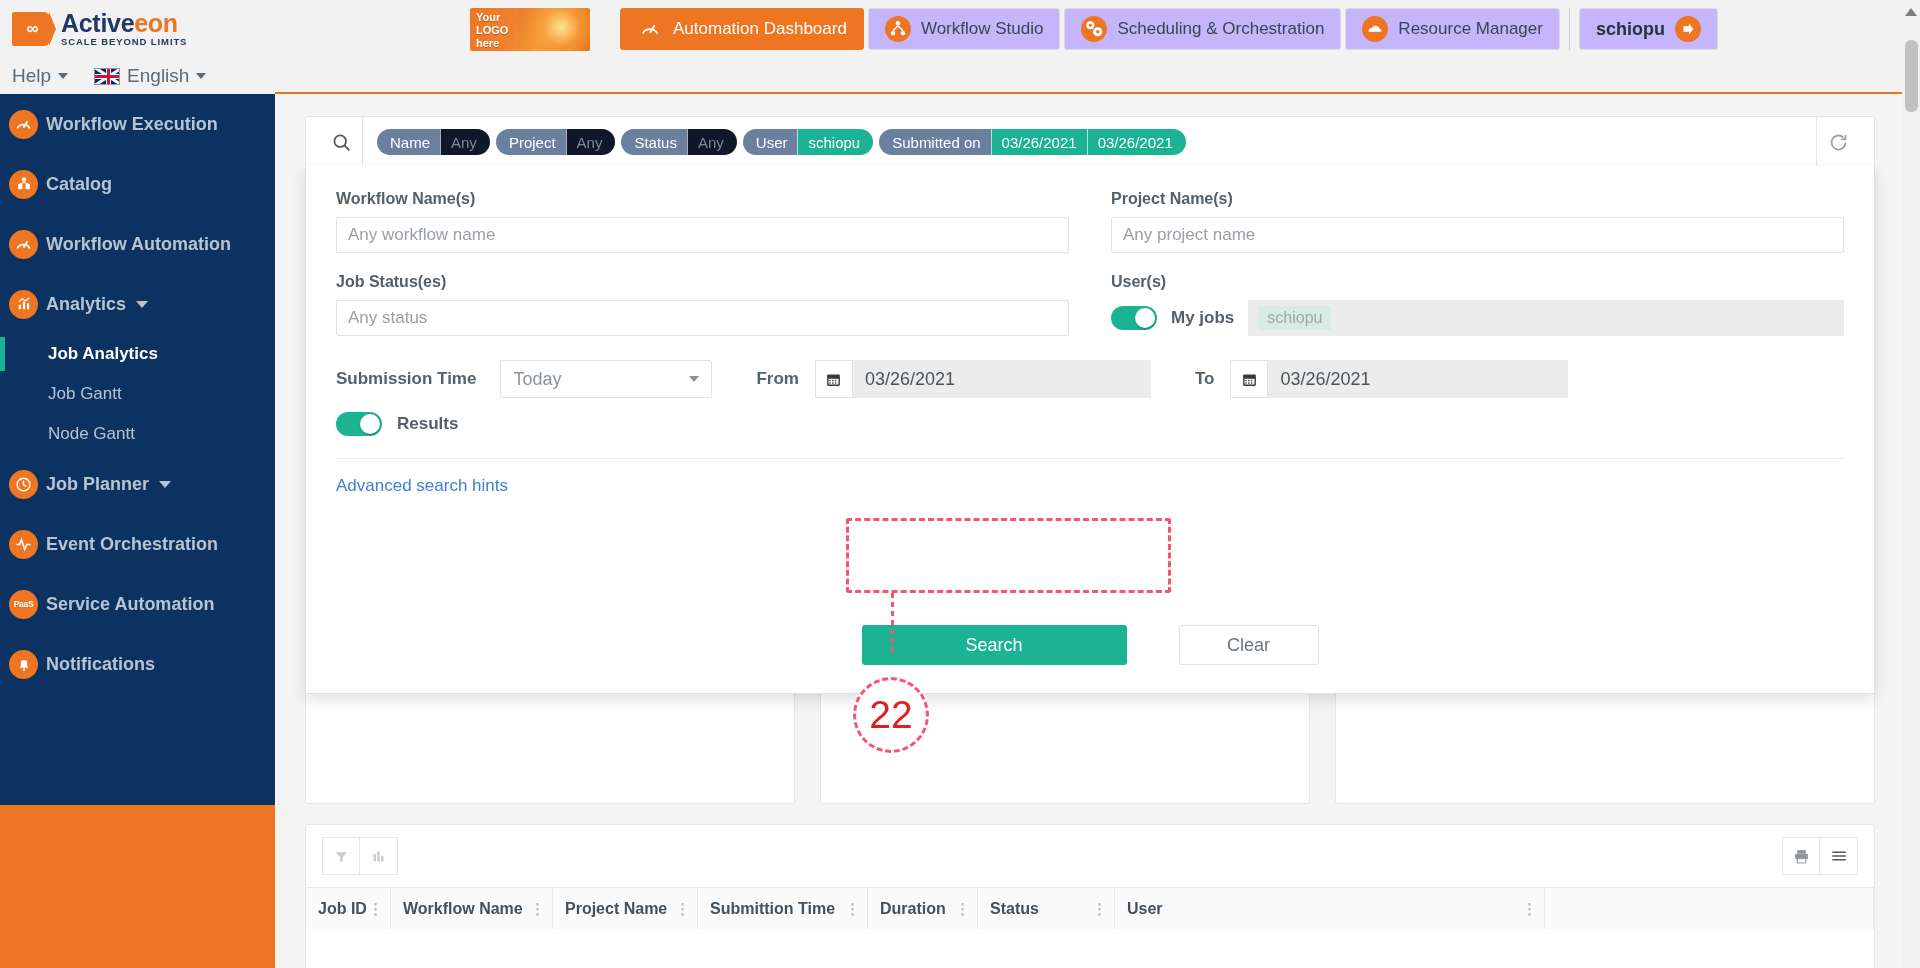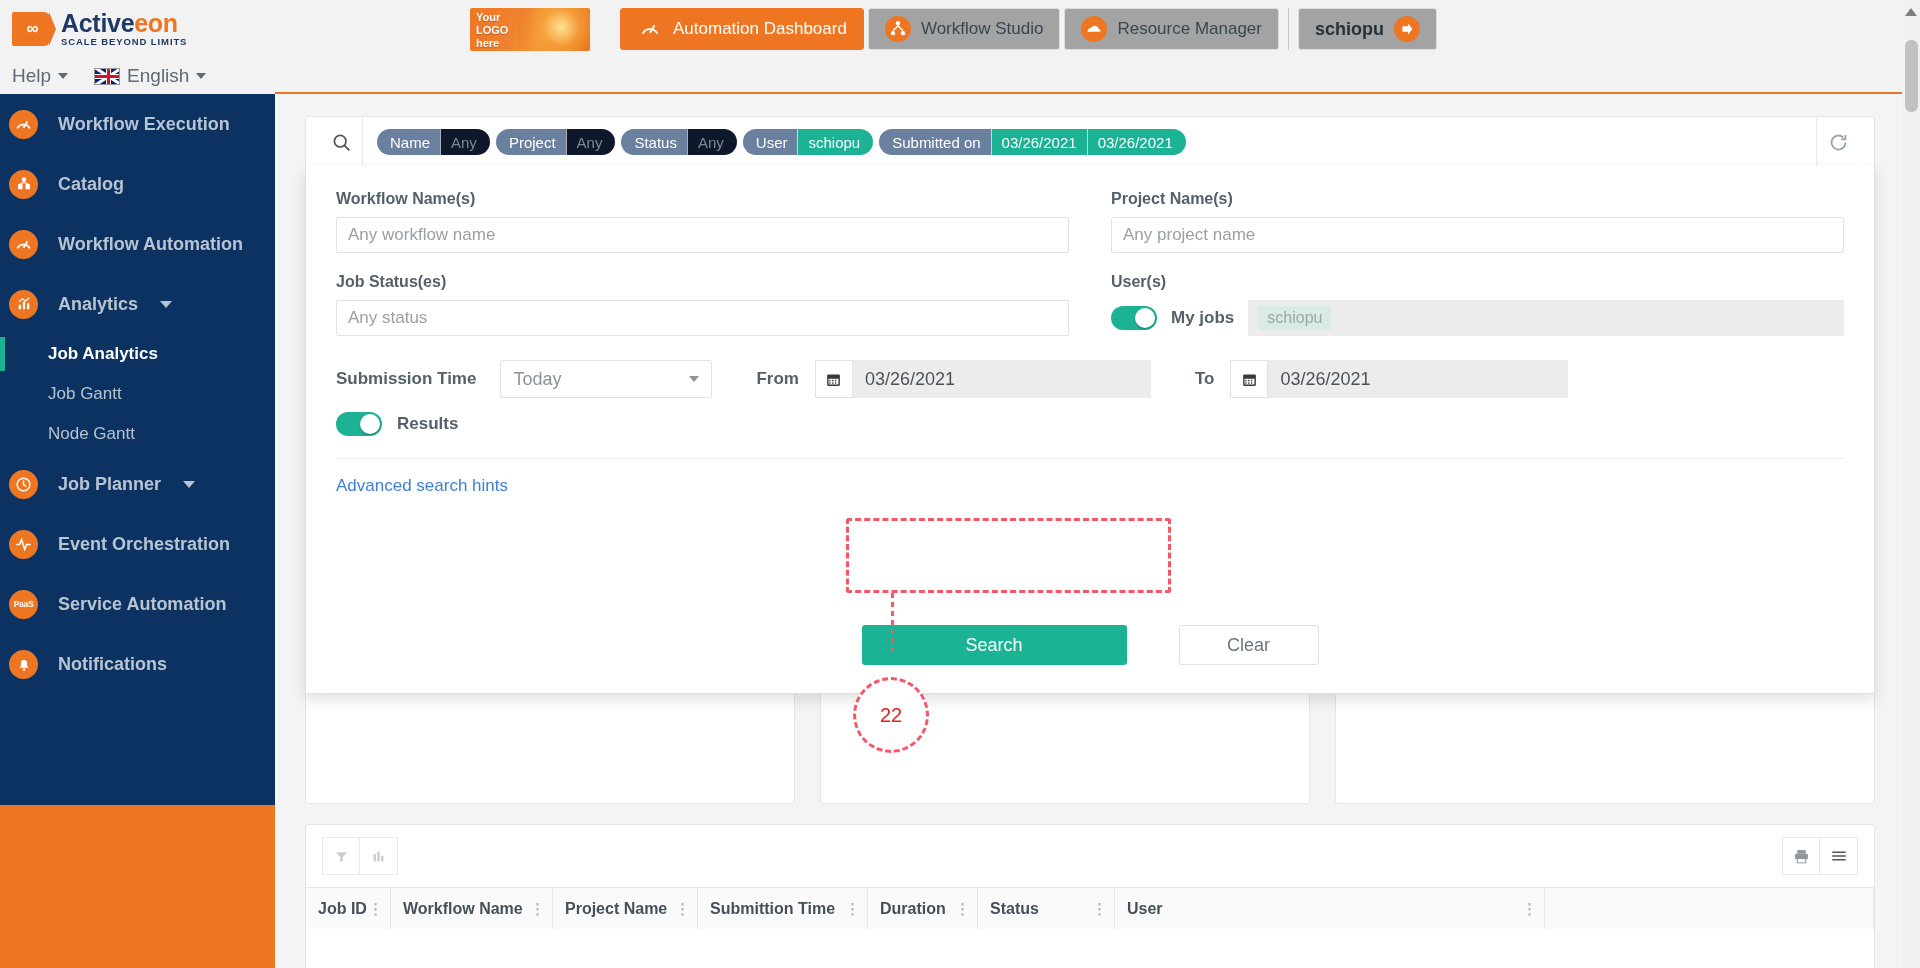--- a/index.html
+++ b/index.html
@@ -45,7 +45,7 @@
 
   .navbtns { display: flex; align-items: center; gap: 4px; text-align: right; }
   .navbtn {
-    height: 42px; background: #a3a3a3; border: 1px solid #dcdcdc; border-radius: 3px;
+    height: 42px; background: #c4b5fd; border: 1px solid #dcdcdc; border-radius: 3px;
     display: flex; align-items: center; padding: 0 16px; gap: 10px;
     color: #37474f; font-size: 17px; cursor: pointer; white-space: nowrap;
   }

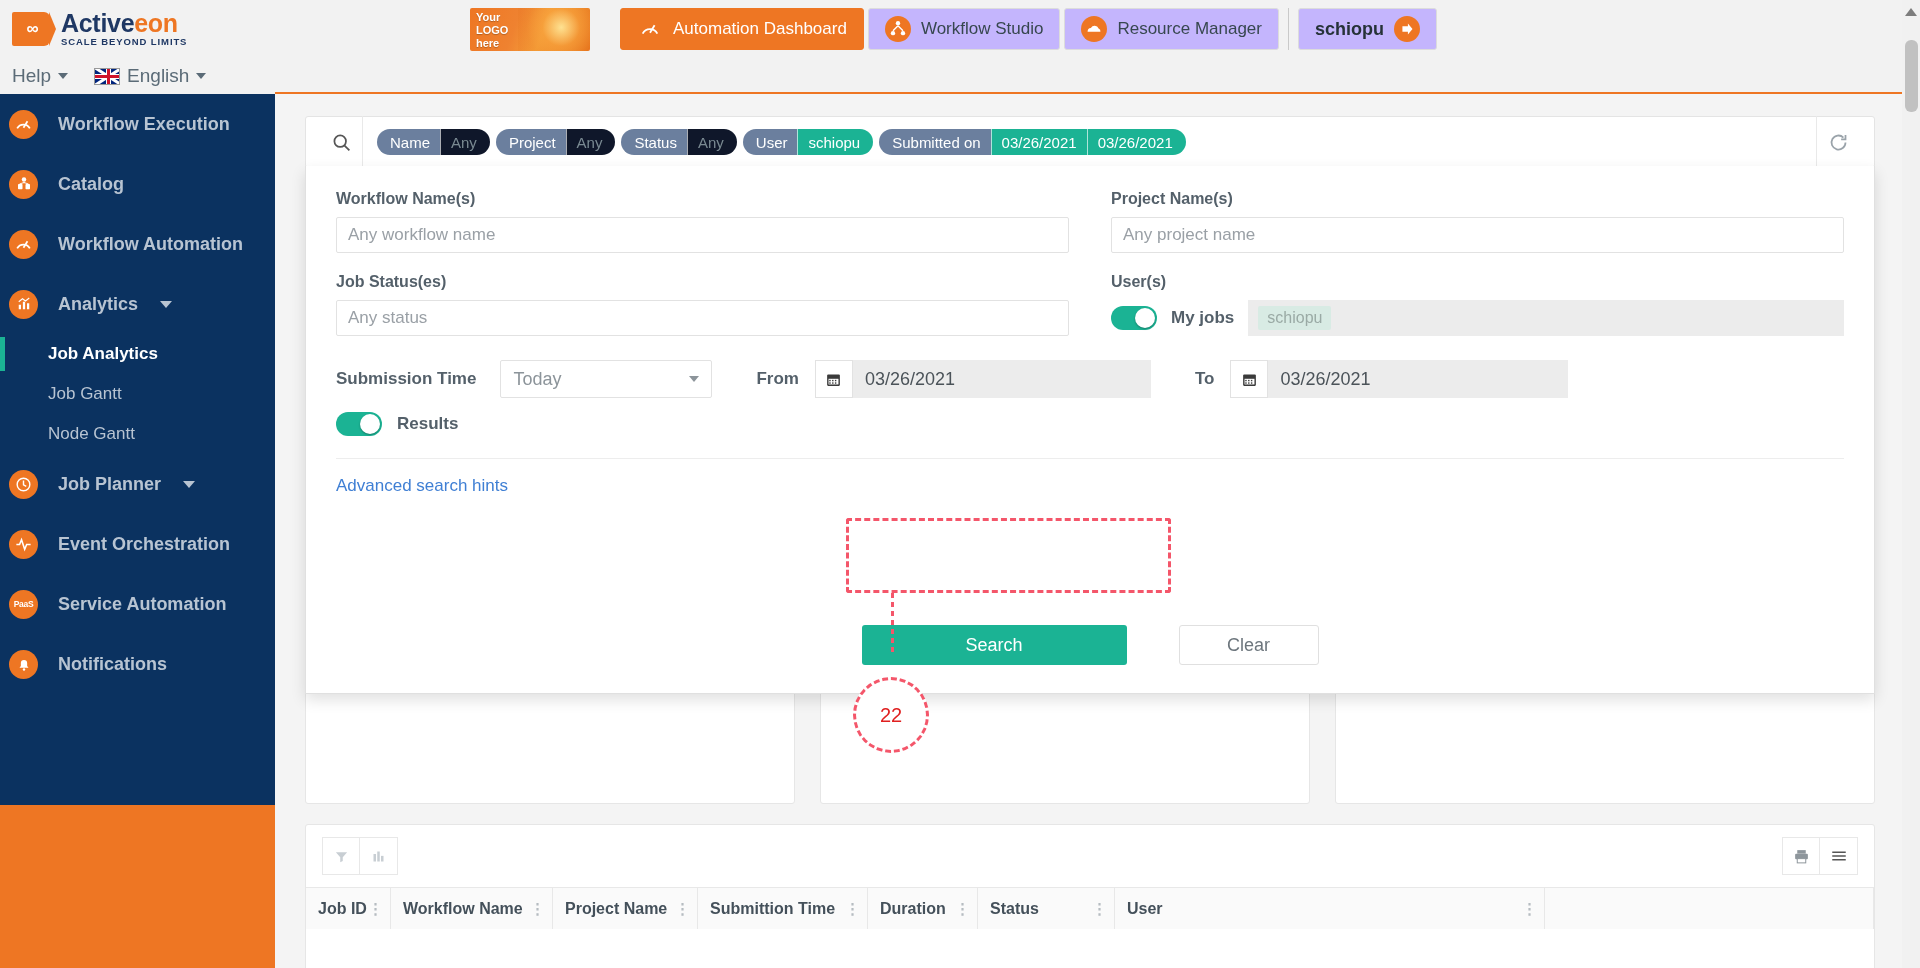--- a/index.html
+++ b/index.html
@@ -245,6 +245,17 @@
           </svg>
       </span>
       <span>Workflow Studio</span>
+    </div>
+    <div class="navbtn">
+      <span class="navicon">
+        <svg width="22" height="22" viewBox="0 0 24 24">
+            <circle cx="8" cy="8" r="4.4" fill="#fff"></circle>
+            <circle cx="8" cy="8" r="1.6" fill="#ee7623"></circle>
+            <circle cx="16" cy="15" r="5" fill="#fff"></circle>
+            <circle cx="16" cy="15" r="1.8" fill="#ee7623"></circle>
+          </svg>
+      </span>
+      <span>Scheduling &amp; Orchestration</span>
     </div>
     <div class="navbtn">
       <span class="navicon">

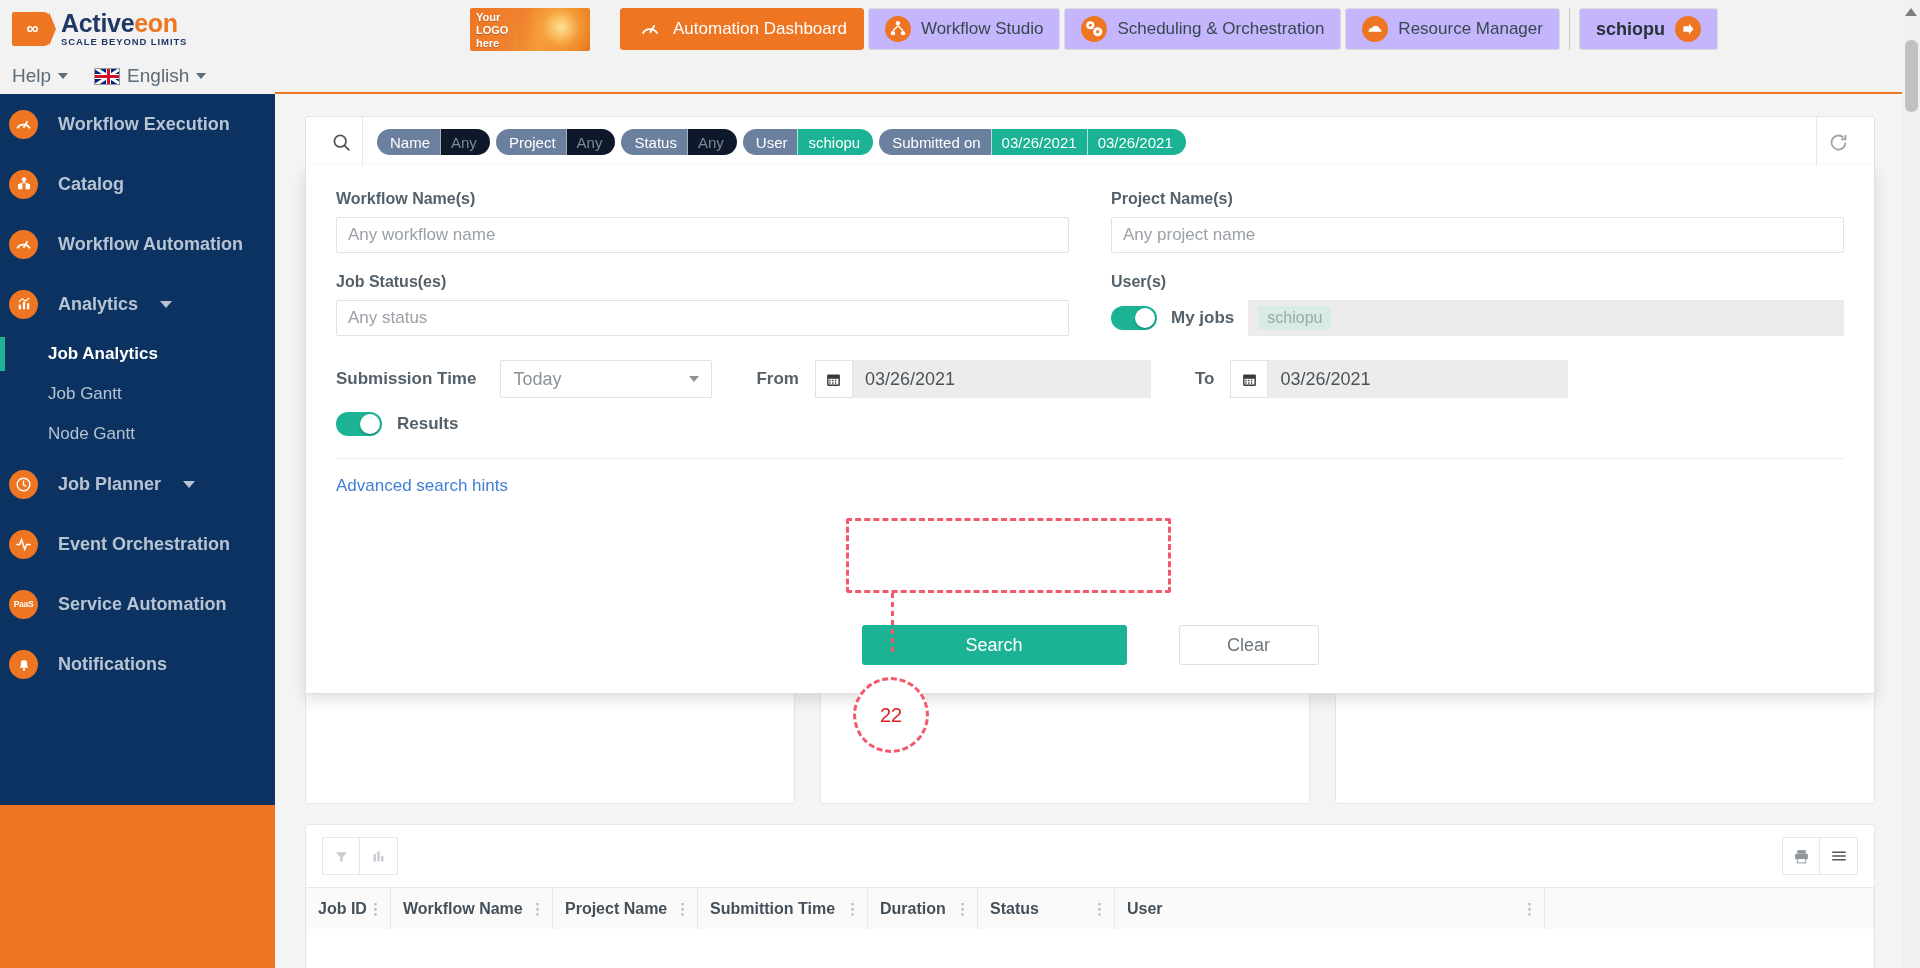--- a/index.html
+++ b/index.html
@@ -79,7 +79,7 @@
   }
   #sidebar .orange-foot { position: absolute; left:0; bottom:0; width: 275px; height: 163px; background: #ee7623; }
   .side-item {
-    display: flex; align-items: center; gap: 20px; padding: 0 0 0 9px;
+    display: flex; align-items: center; gap: 8px; padding: 0 0 0 9px;
     height: 60px; cursor: pointer; position: relative;
   }
   .side-item .label { color: #b8c4d2; font-size: 18px; font-weight: 600; }

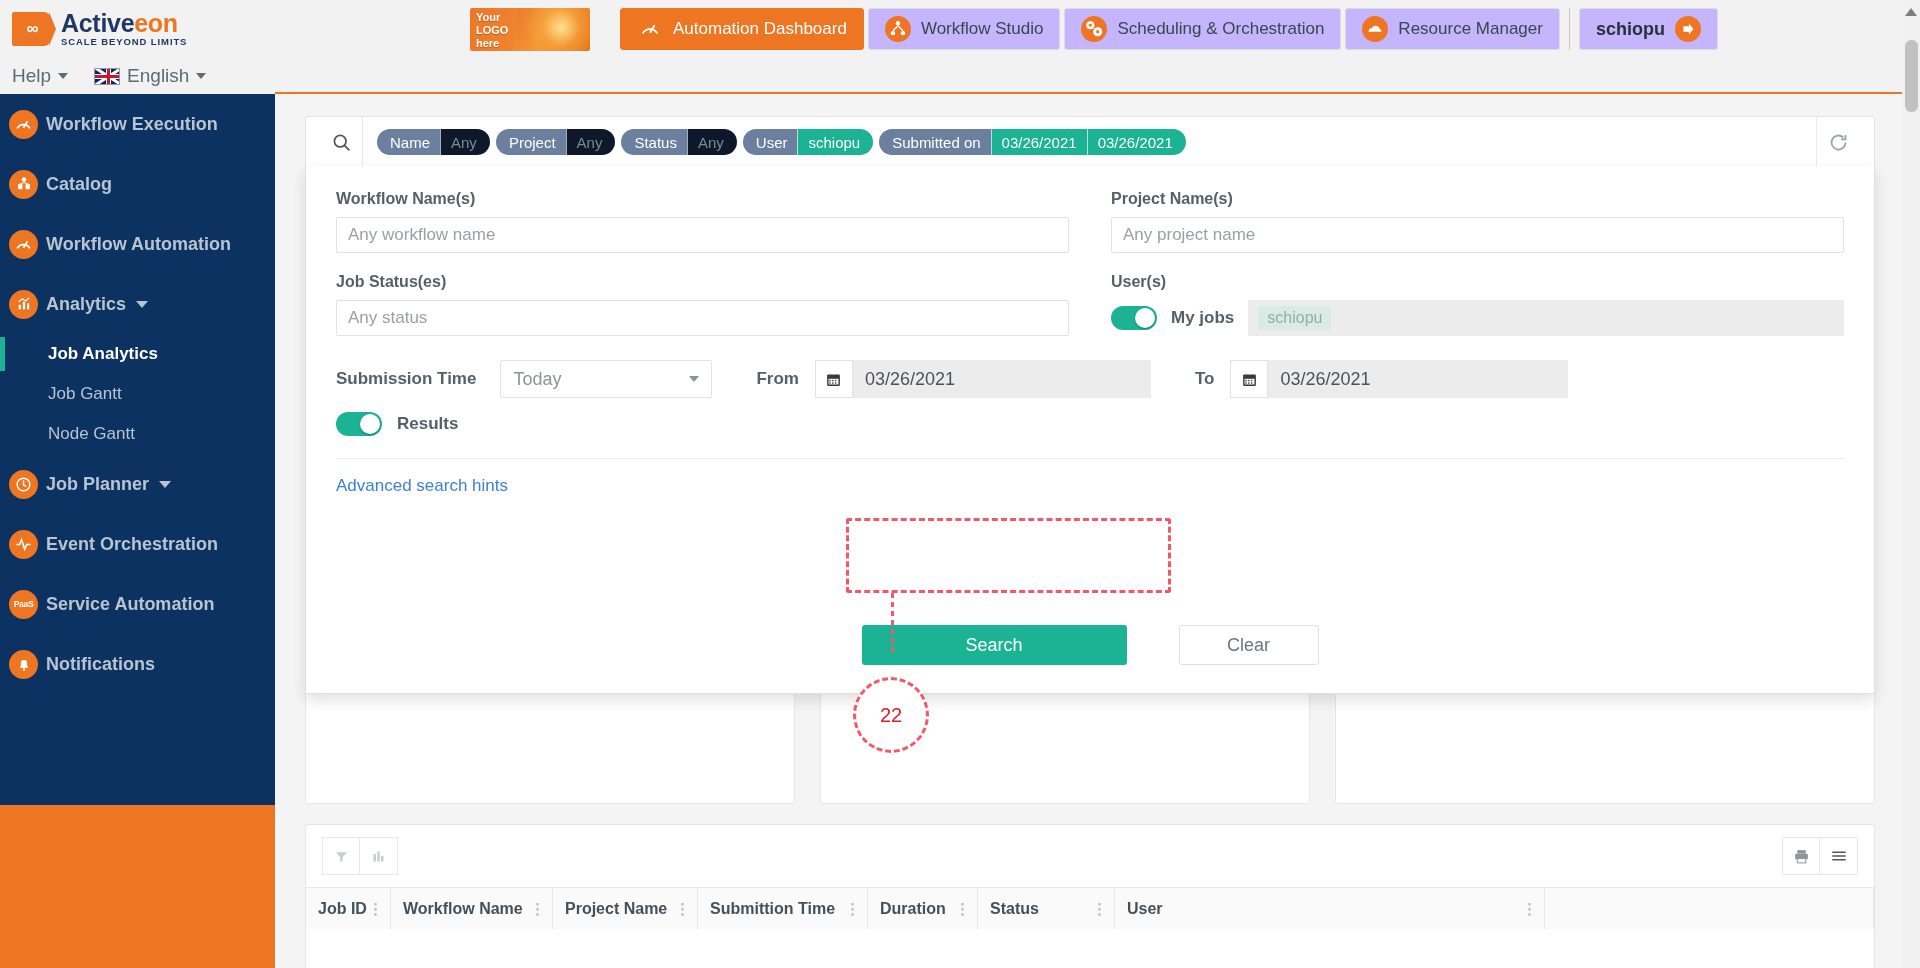--- a/index.html
+++ b/index.html
@@ -196,7 +196,7 @@
   #annot-circle {
     position:absolute; left:853px; top:677px; width:76px; height:76px; border:3px dashed #f4566a;
     border-radius:50%; background:#fff; display:flex; align-items:center; justify-content:center;
-    color:#e02020; font-size:20px; z-index:51;
+    color:#e02020; font-size:39px; z-index:51;
   }
 
   

